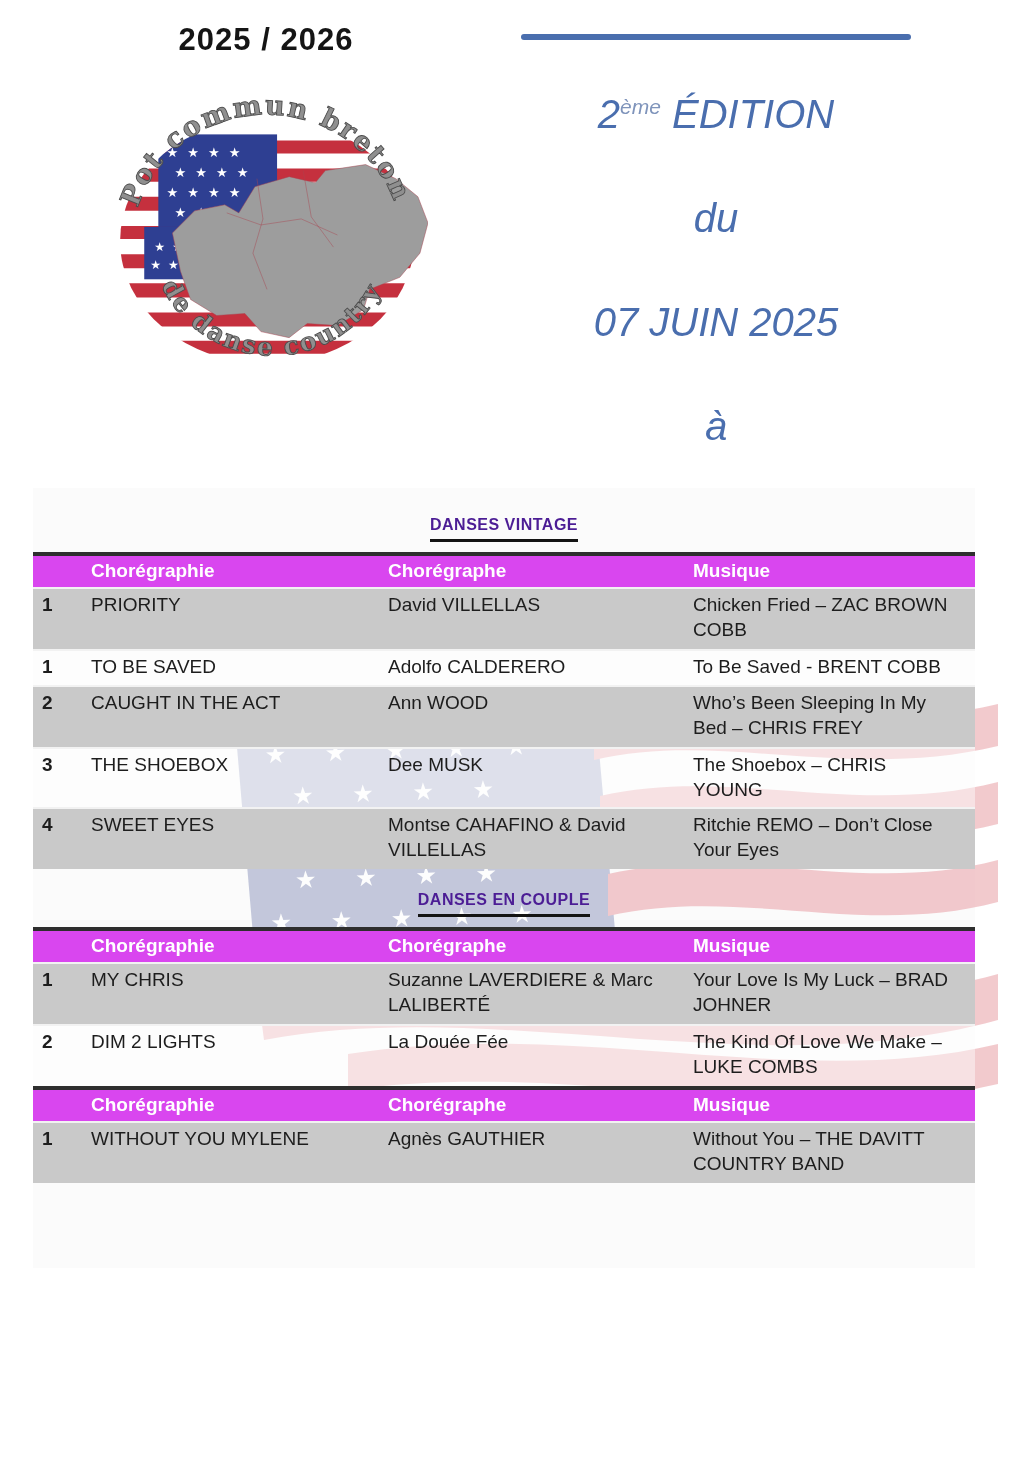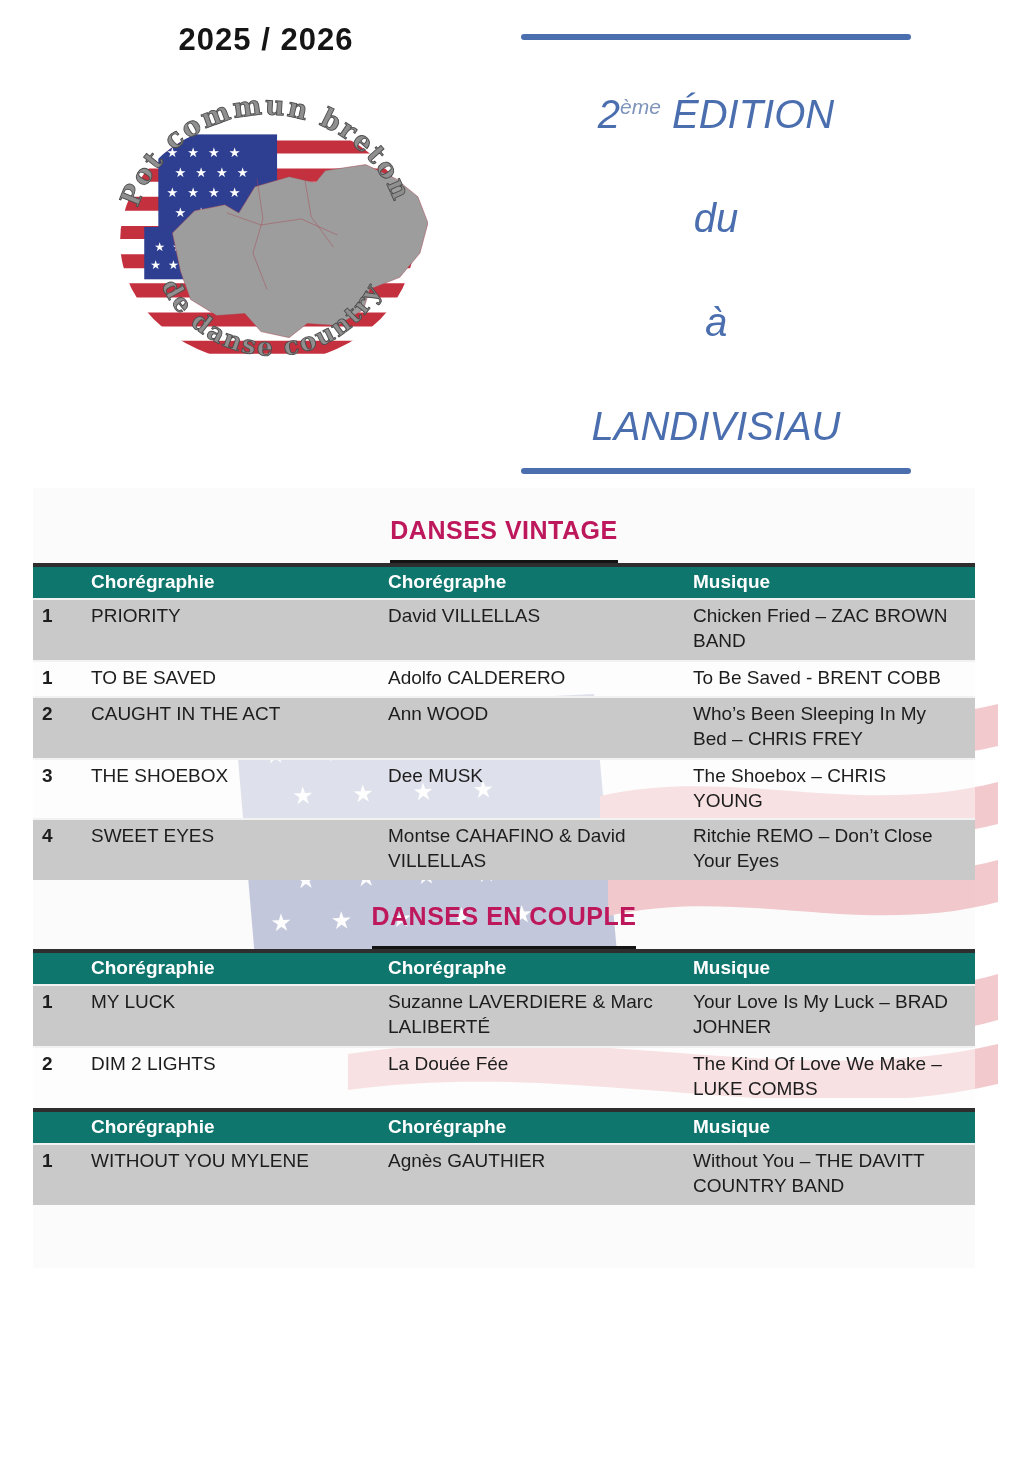--- a/index.html
+++ b/index.html
@@ -105,6 +105,7 @@
     <div class="rule top"></div>
     <div class="event-line"><span>2</span><sup>ème</sup><span> ÉDITION</span></div>
     <div class="event-line">du</div>
+    <div class="event-line">07 JUIN 2025</div>
     <div class="event-line">à</div>
     <div class="event-line">LANDIVISIAU</div>
     <div class="rule bottom"></div>

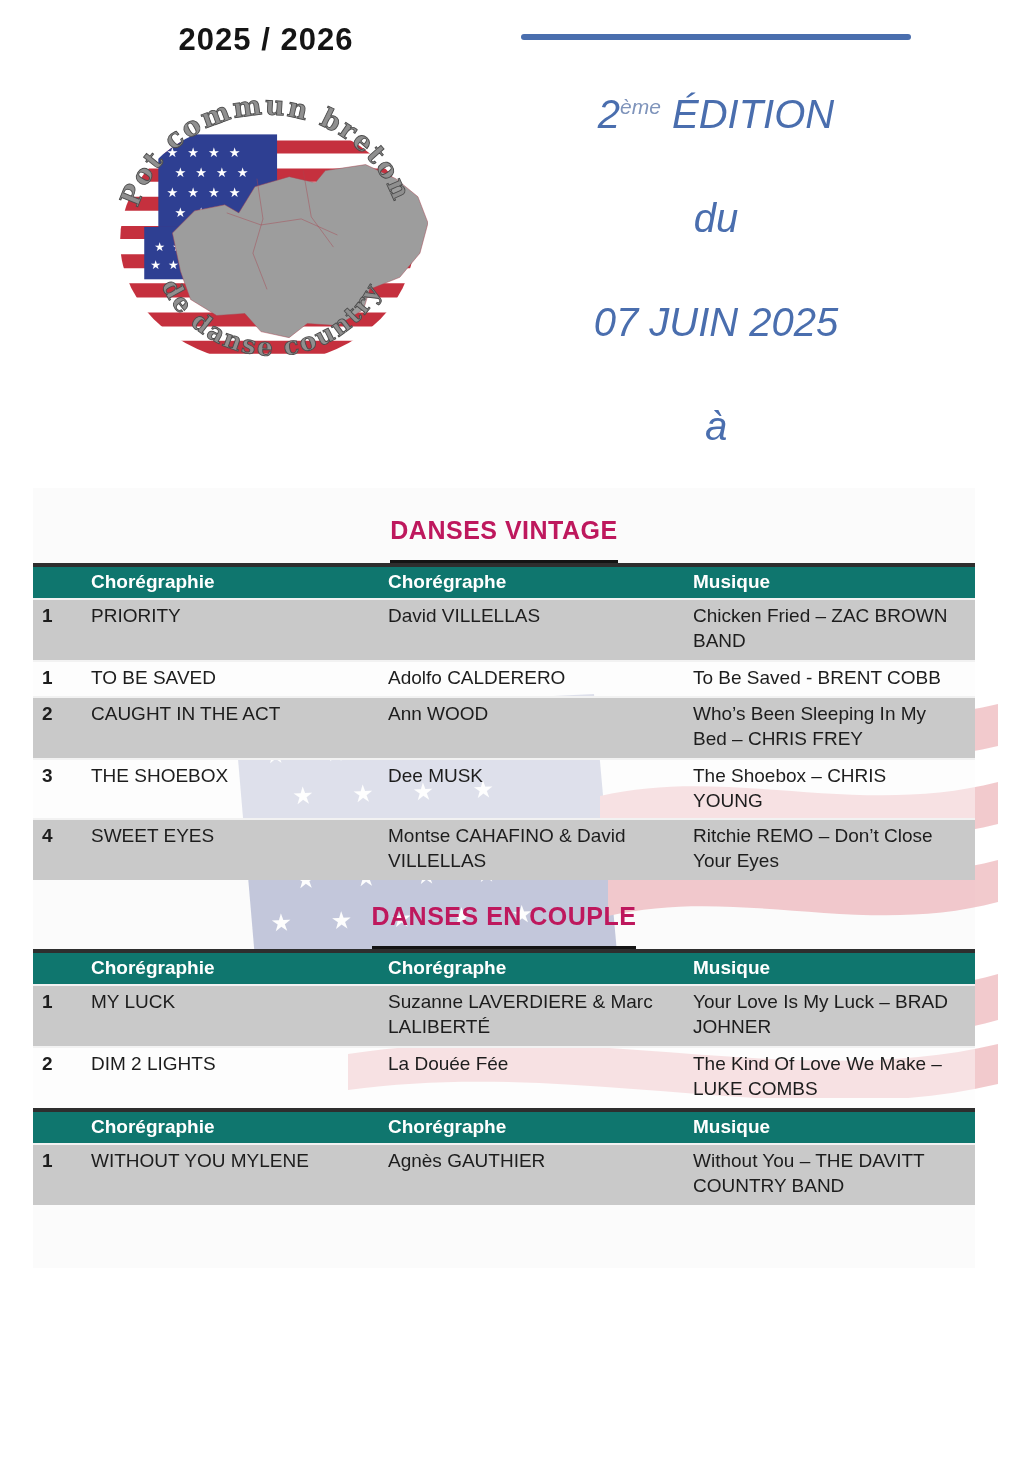--- a/index.html
+++ b/index.html
@@ -32,8 +32,8 @@
   .sections{position:relative;z-index:1;padding-top:12px;}
   .section-title{text-align:center;margin:16px 0 18px;}
   .title-underline{
-    font-size:25px;font-weight:bold;color:#be185d;letter-spacing:.5px;
-    border-bottom:3px solid #141414;padding-bottom:16px;
+    font-size:16px;font-weight:bold;color:#4c1d95;letter-spacing:.5px;
+    border-bottom:3px solid #141414;padding-bottom:6px;
   }
   .sec-1 .section-title{margin-top:22px;text-align:center;}
   .sec-2 .section-title{margin-bottom:60px;}

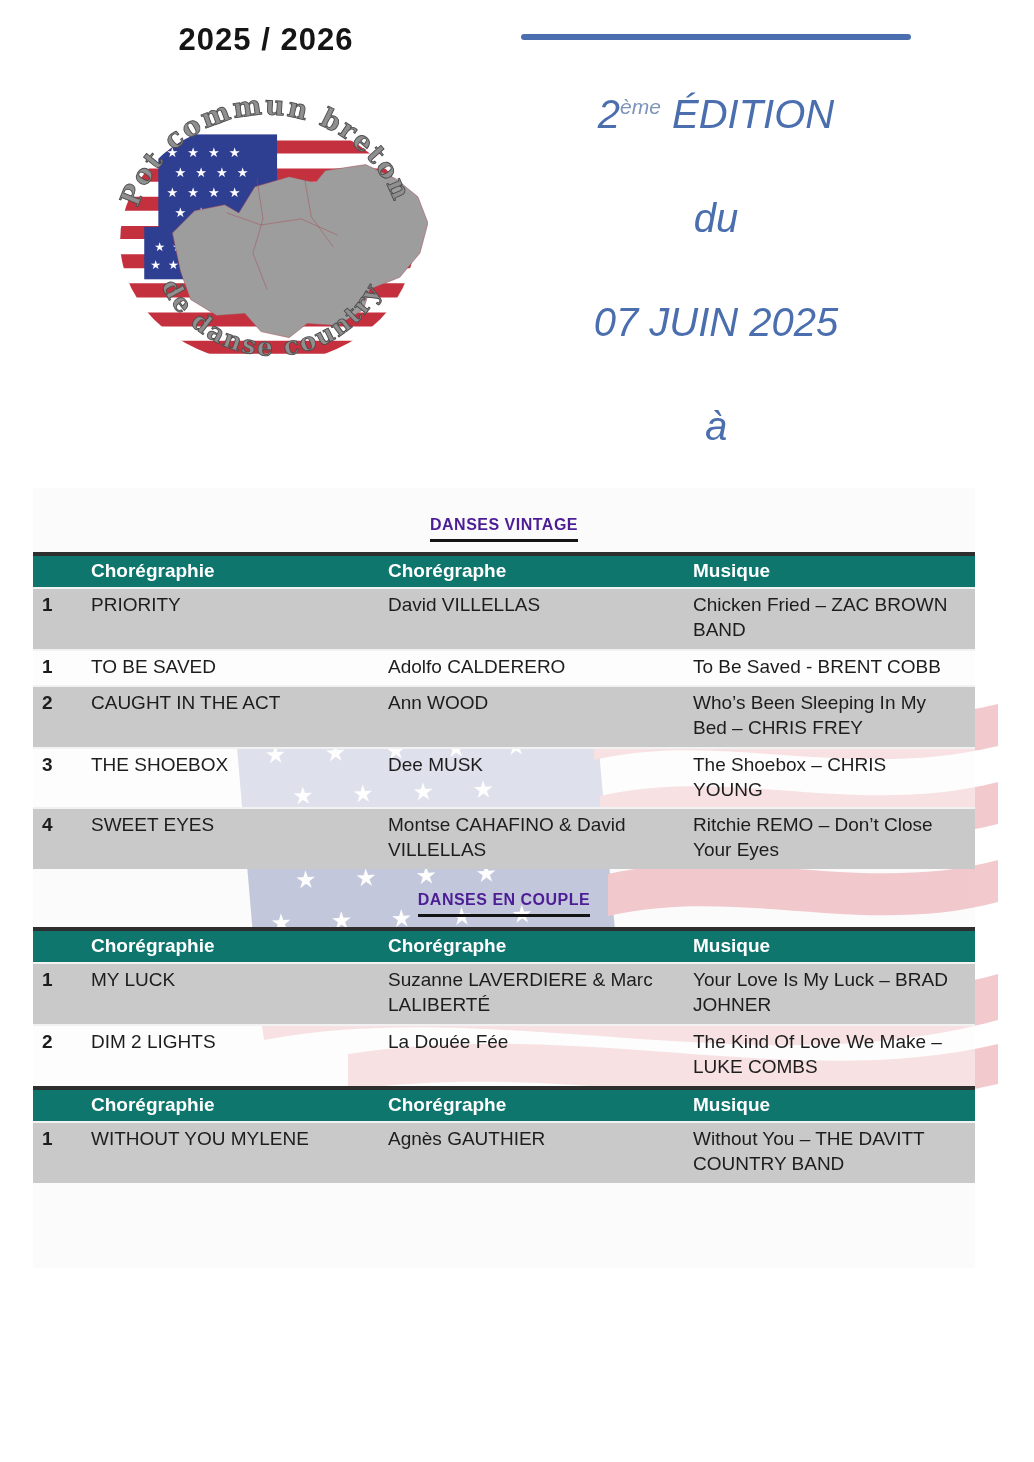--- a/index.html
+++ b/index.html
@@ -43,7 +43,7 @@
   }
   col.c-num{width:48px;}col.c-cho{width:297px;}col.c-chg{width:305px;}col.c-mus{width:292px;}
   table.dance-table thead th{
-    background:#0f766e;color:#ffffff;font-weight:bold;text-align:left;
+    background:#d946ef;color:#ffffff;font-weight:bold;text-align:left;
     padding:4px 10px 5px;border-top:4px solid #2e2e2e;font-size:19px;
   }
   table.dance-table td{

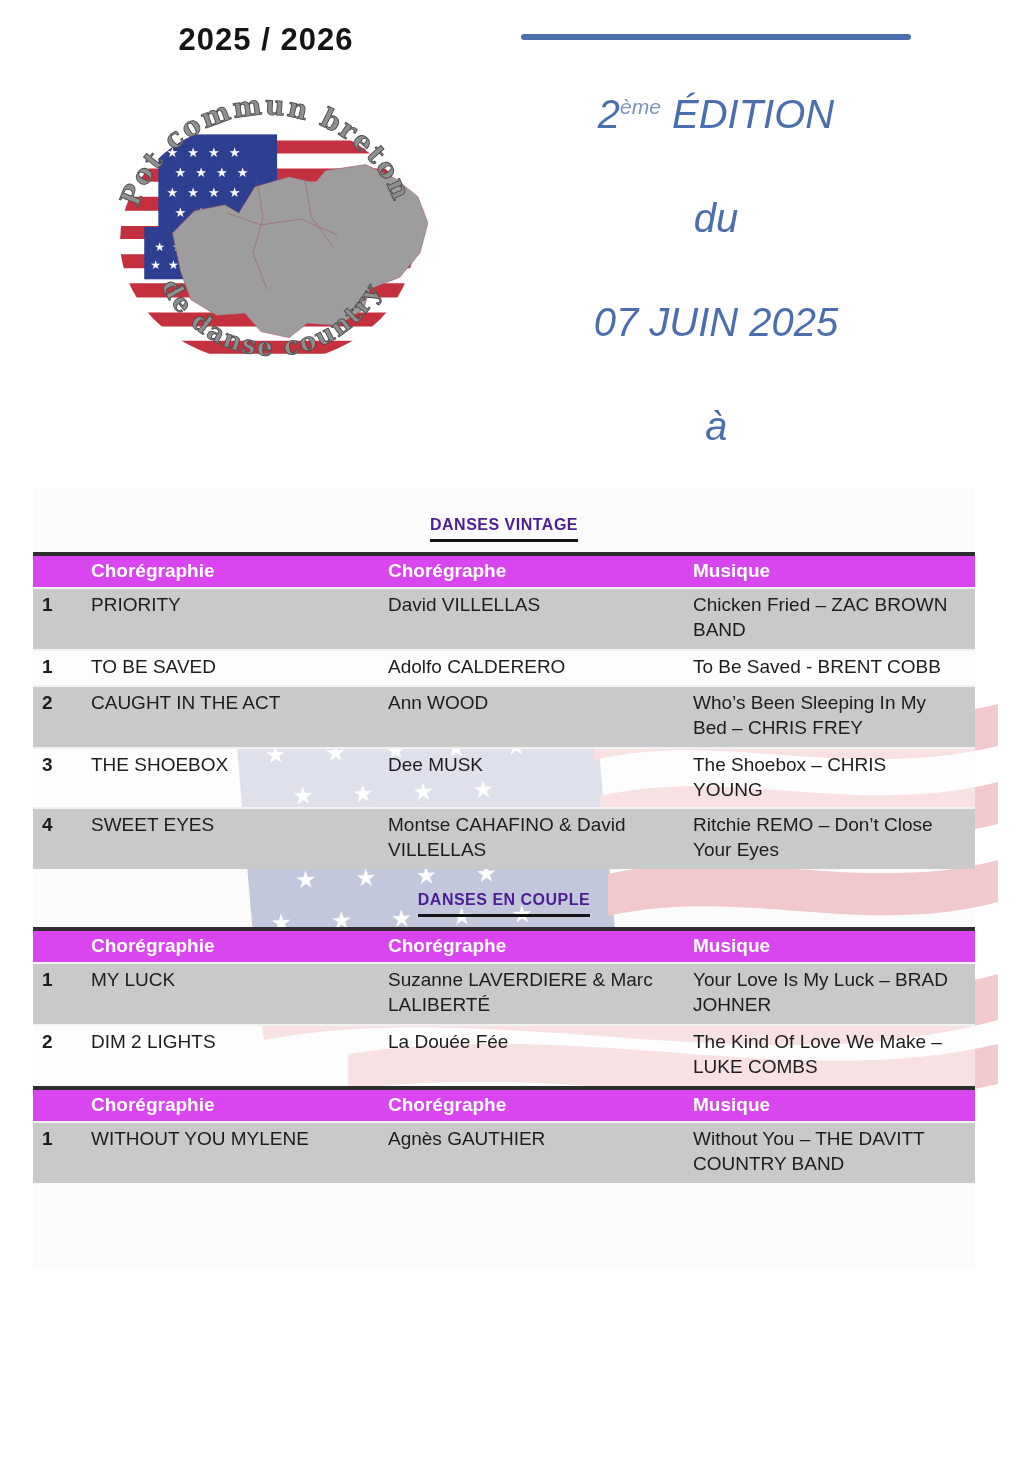--- a/index.html
+++ b/index.html
@@ -153,7 +153,7 @@
                 <td class="num">1</td>
                 <td>PRIORITY</td>
                 <td>David VILLELLAS</td>
-                <td>Chicken Fried – ZAC BROWN BAND</td>
+                <td>Chicken Fried – ZAC BROWN COBB</td>
               </tr>
               <tr class="shade-light one-line">
                 <td class="num">1</td>

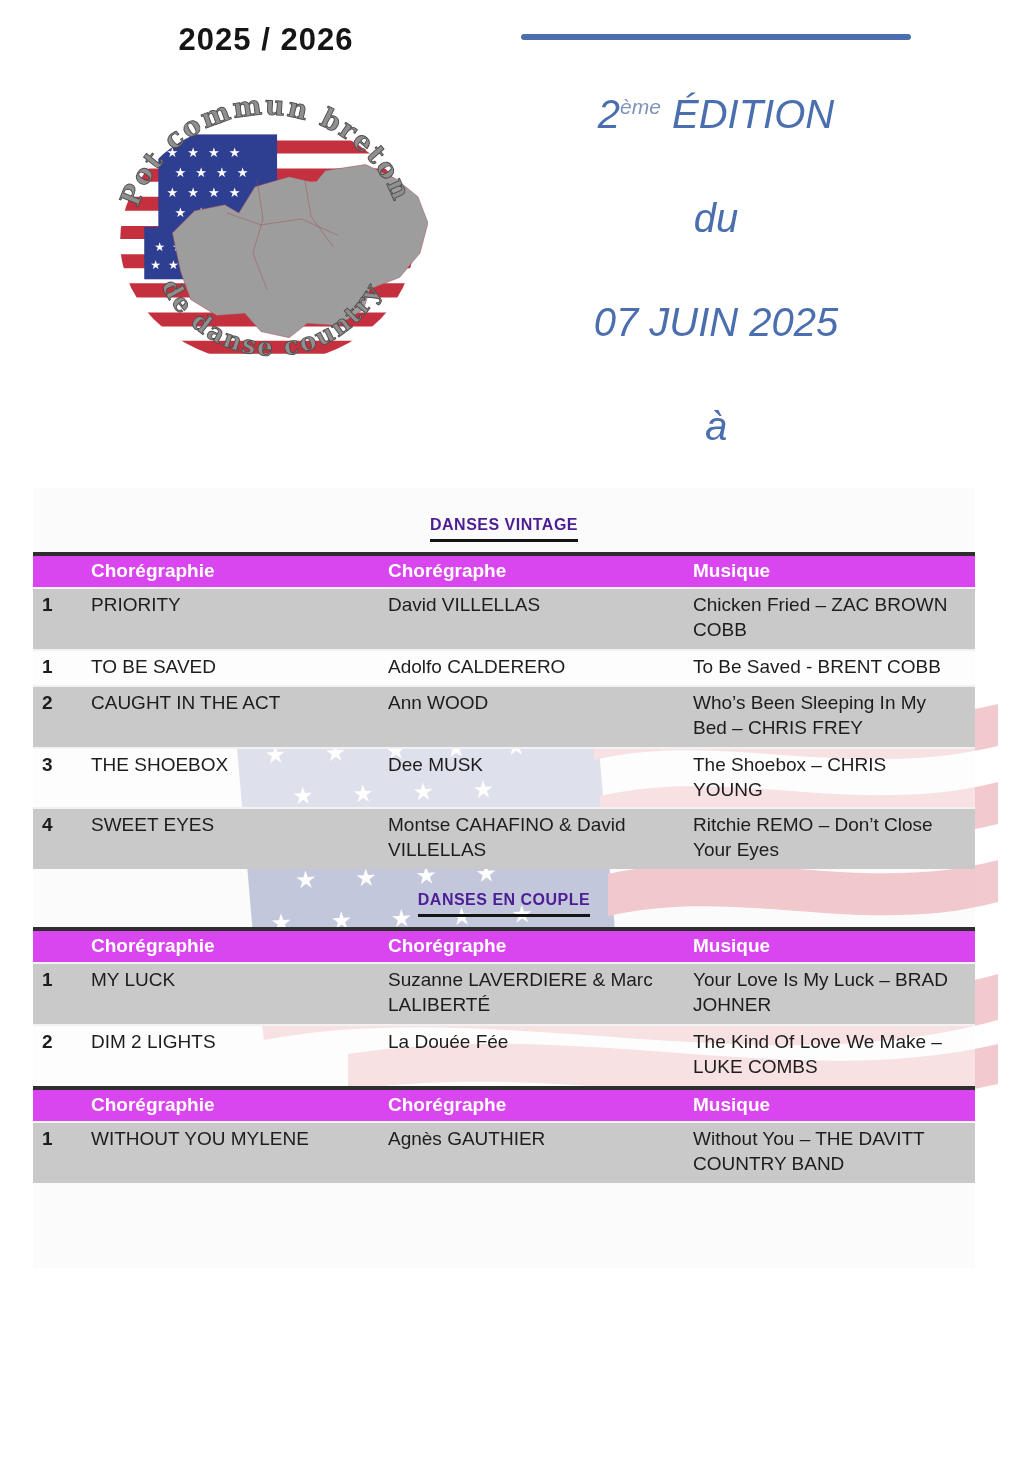--- a/index.html
+++ b/index.html
@@ -202,7 +202,7 @@
             <tbody>
               <tr class="shade-gray two-line">
                 <td class="num">1</td>
-                <td>MY LUCK</td>
+                <td>MY CHRIS</td>
                 <td>Suzanne LAVERDIERE &amp; Marc LALIBERTÉ</td>
                 <td>Your Love Is My Luck – BRAD JOHNER</td>
               </tr>

